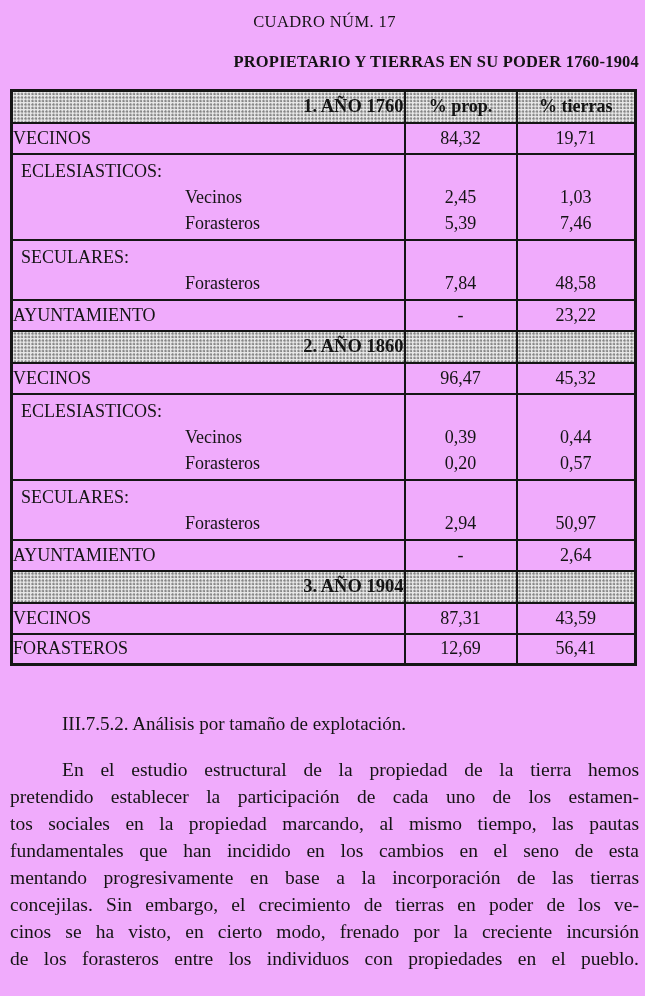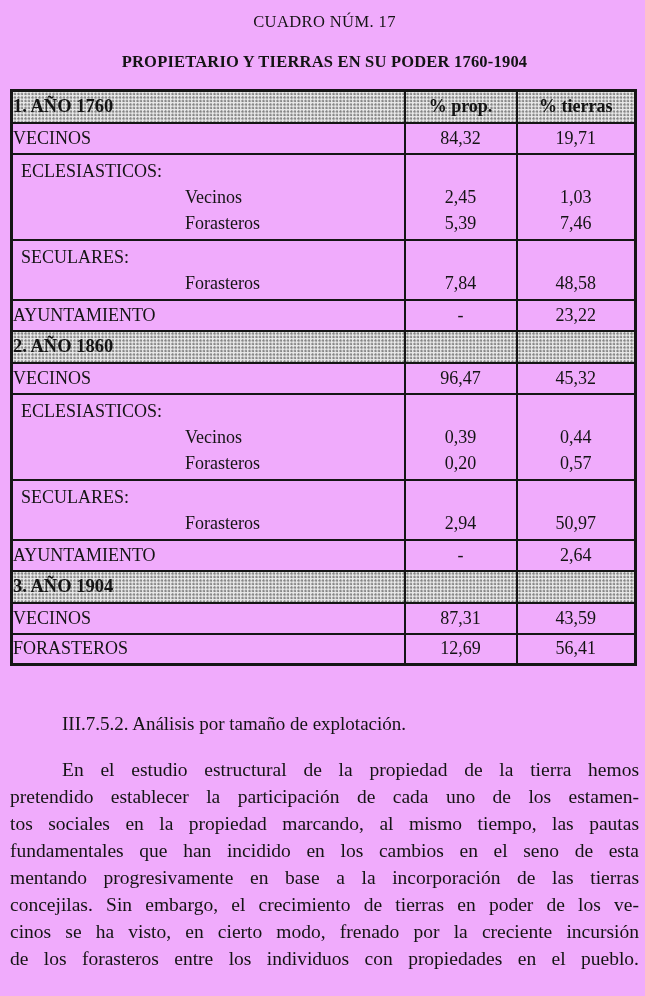--- a/index.html
+++ b/index.html
@@ -27,7 +27,7 @@
     line-height: 20px;
   }
   .doc-subtitle {
-    text-align: center;
+    text-align: right;
     font-size: 16.5px;
     font-weight: bold;
     letter-spacing: 0.2px;

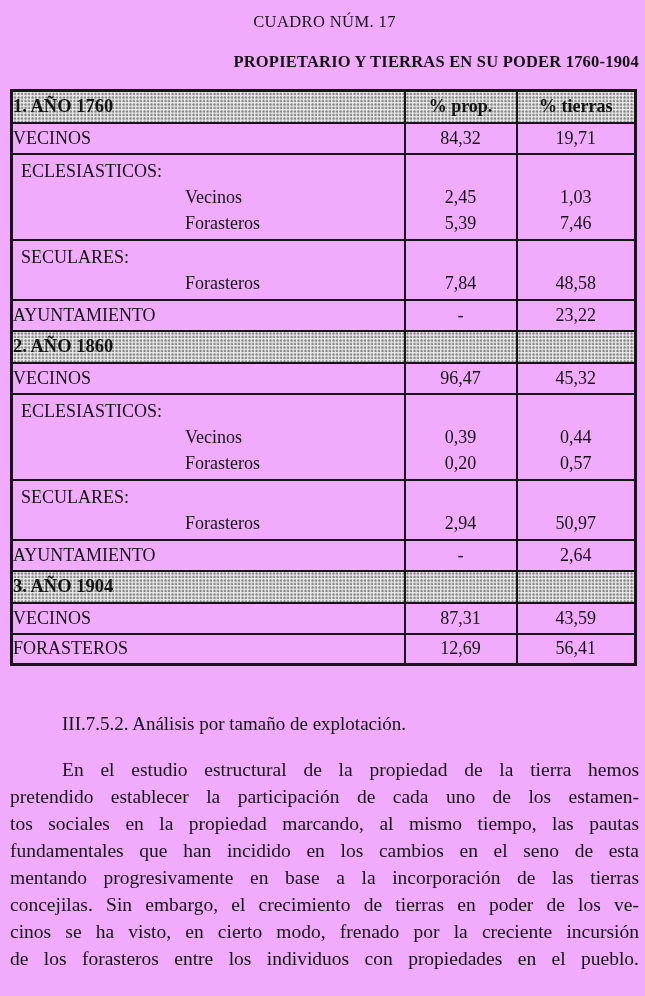--- a/index.html
+++ b/index.html
@@ -63,7 +63,7 @@
     background-size: 3.5px 3.5px;
   }
   td.hdr-label {
-    text-align: left;
+    text-align: right;
     font-weight: bold;
     font-size: 18.5px;
   }

